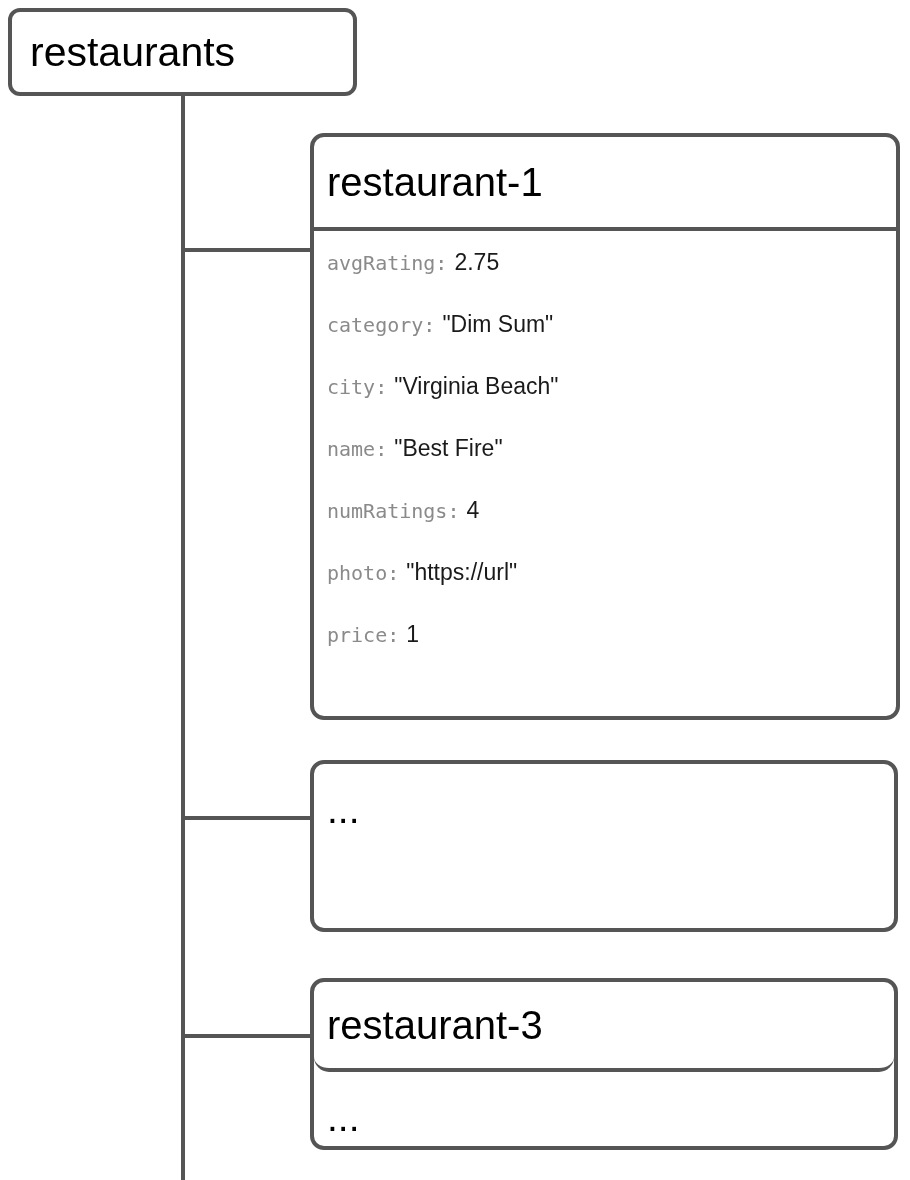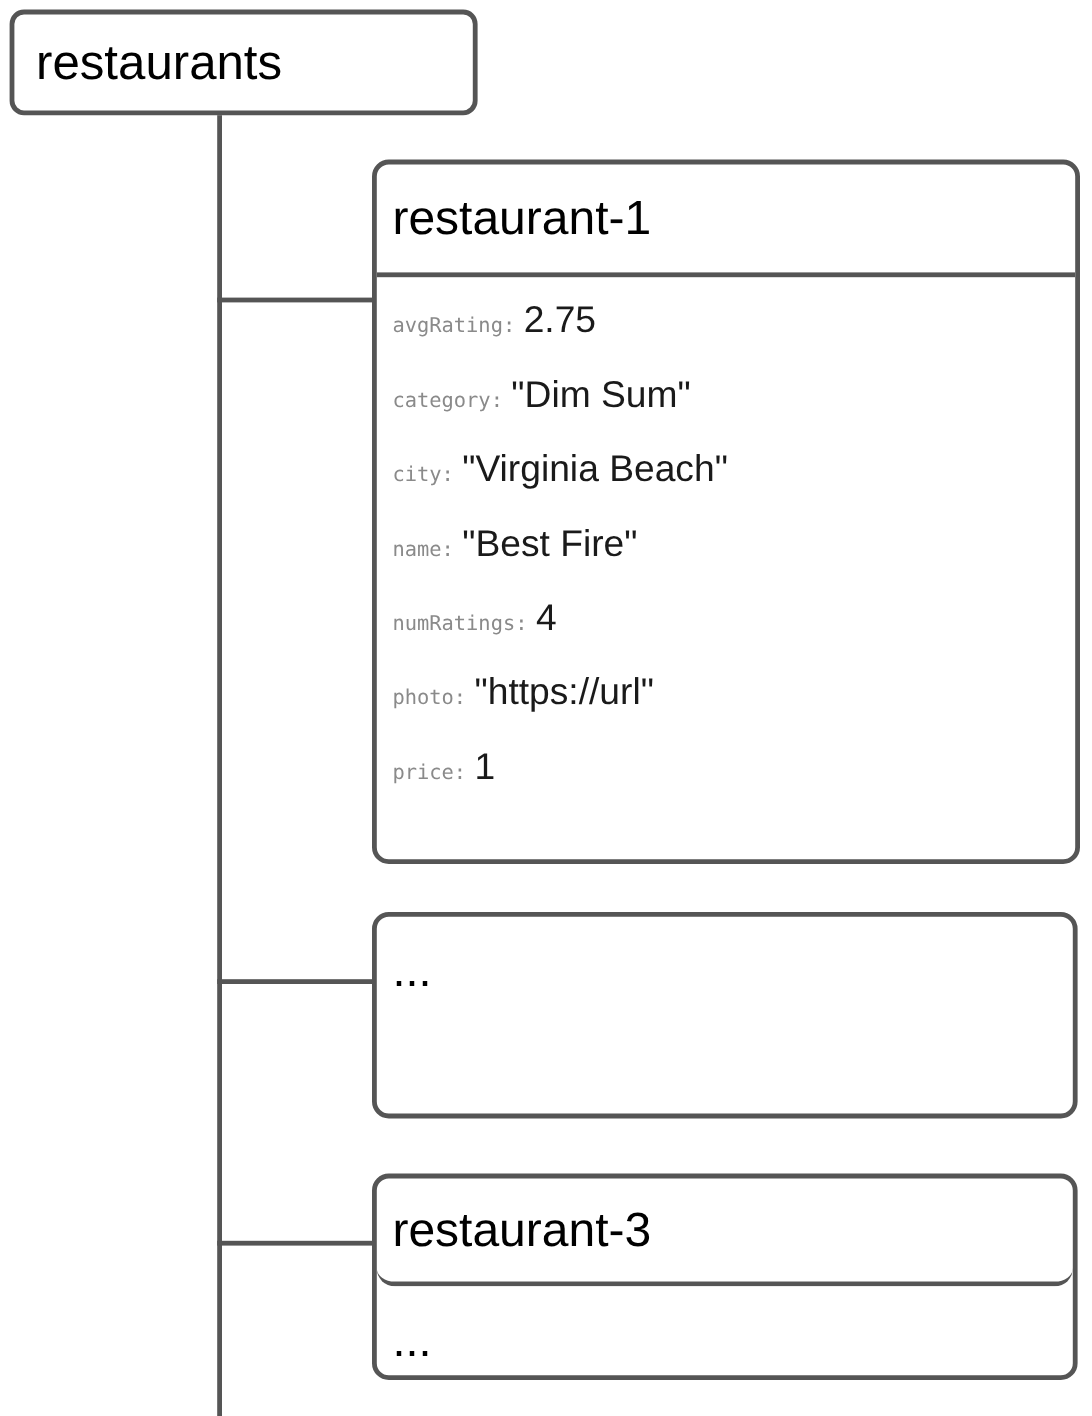--- a/index.html
+++ b/index.html
@@ -116,7 +116,7 @@
   <div class="branch" id="branch-1" style="left: 181px; width: 131px; top: 816px; height: 4px; background: rgb(85, 85, 85);"></div>
   <div class="branch" id="branch-2" style="left: 181px; width: 131px; top: 1034px; height: 4px; background: rgb(85, 85, 85);"></div>
 
-  <div class="root-node" id="root-node" style="left: 8px; top: 8px; width: 390px; height: 88px;">
+  <div class="root-node" id="root-node" style="left: 8px; top: 8px; width: 349px; height: 88px;">
     <span class="root-label">restaurants</span>
   </div>
 

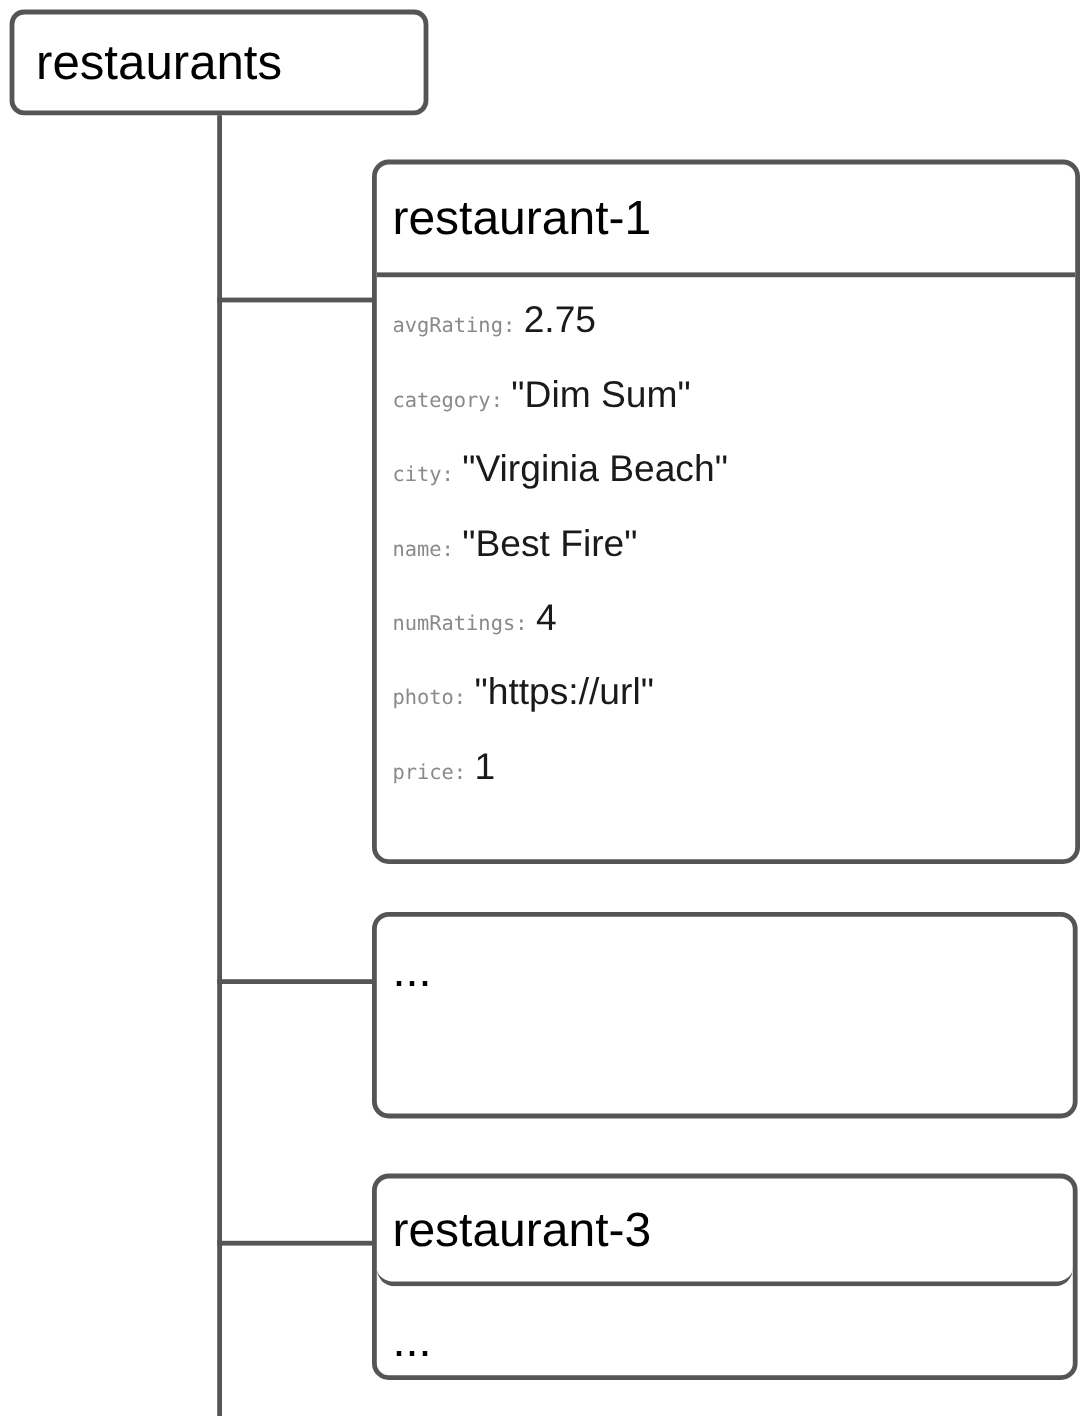--- a/index.html
+++ b/index.html
@@ -85,7 +85,7 @@
   }
   .field-key {
     font-family: "DejaVu Sans Mono", monospace;
-    font-size: 17px;
+    font-size: 20px;
     color: #8a8a8a;
   }
   .field-val {

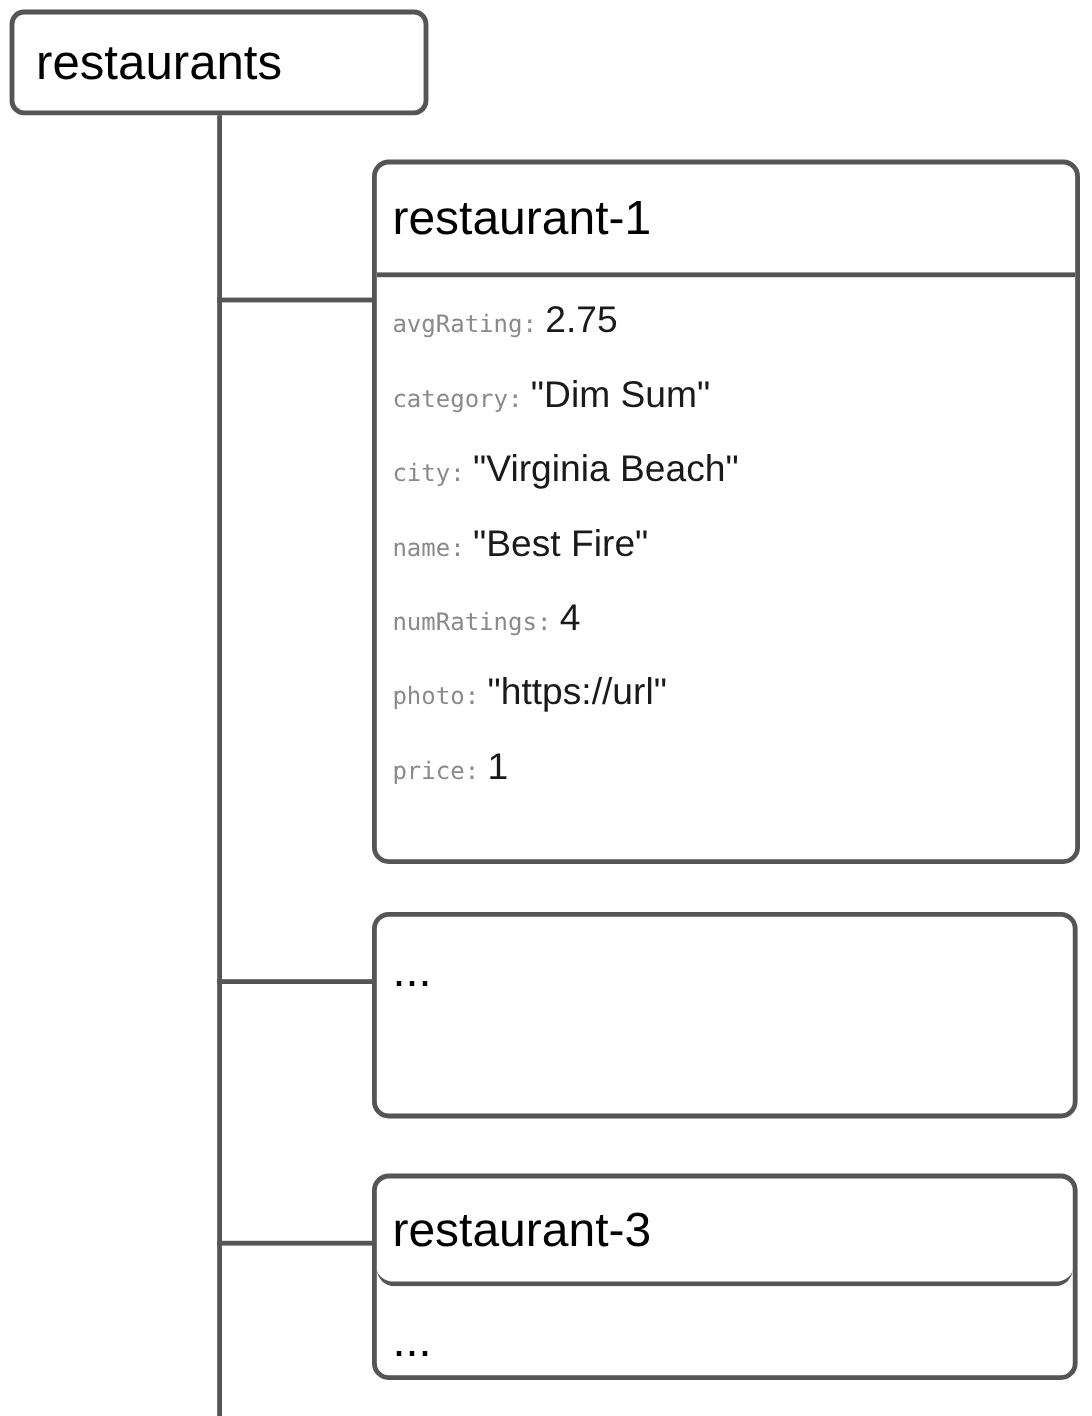--- a/index.html
+++ b/index.html
@@ -90,7 +90,7 @@
   }
   .field-val {
     font-family: "Liberation Sans", sans-serif;
-    font-size: 31px;
+    font-size: 23px;
     color: #1a1a1a;
     margin-left: 7px;
   }

